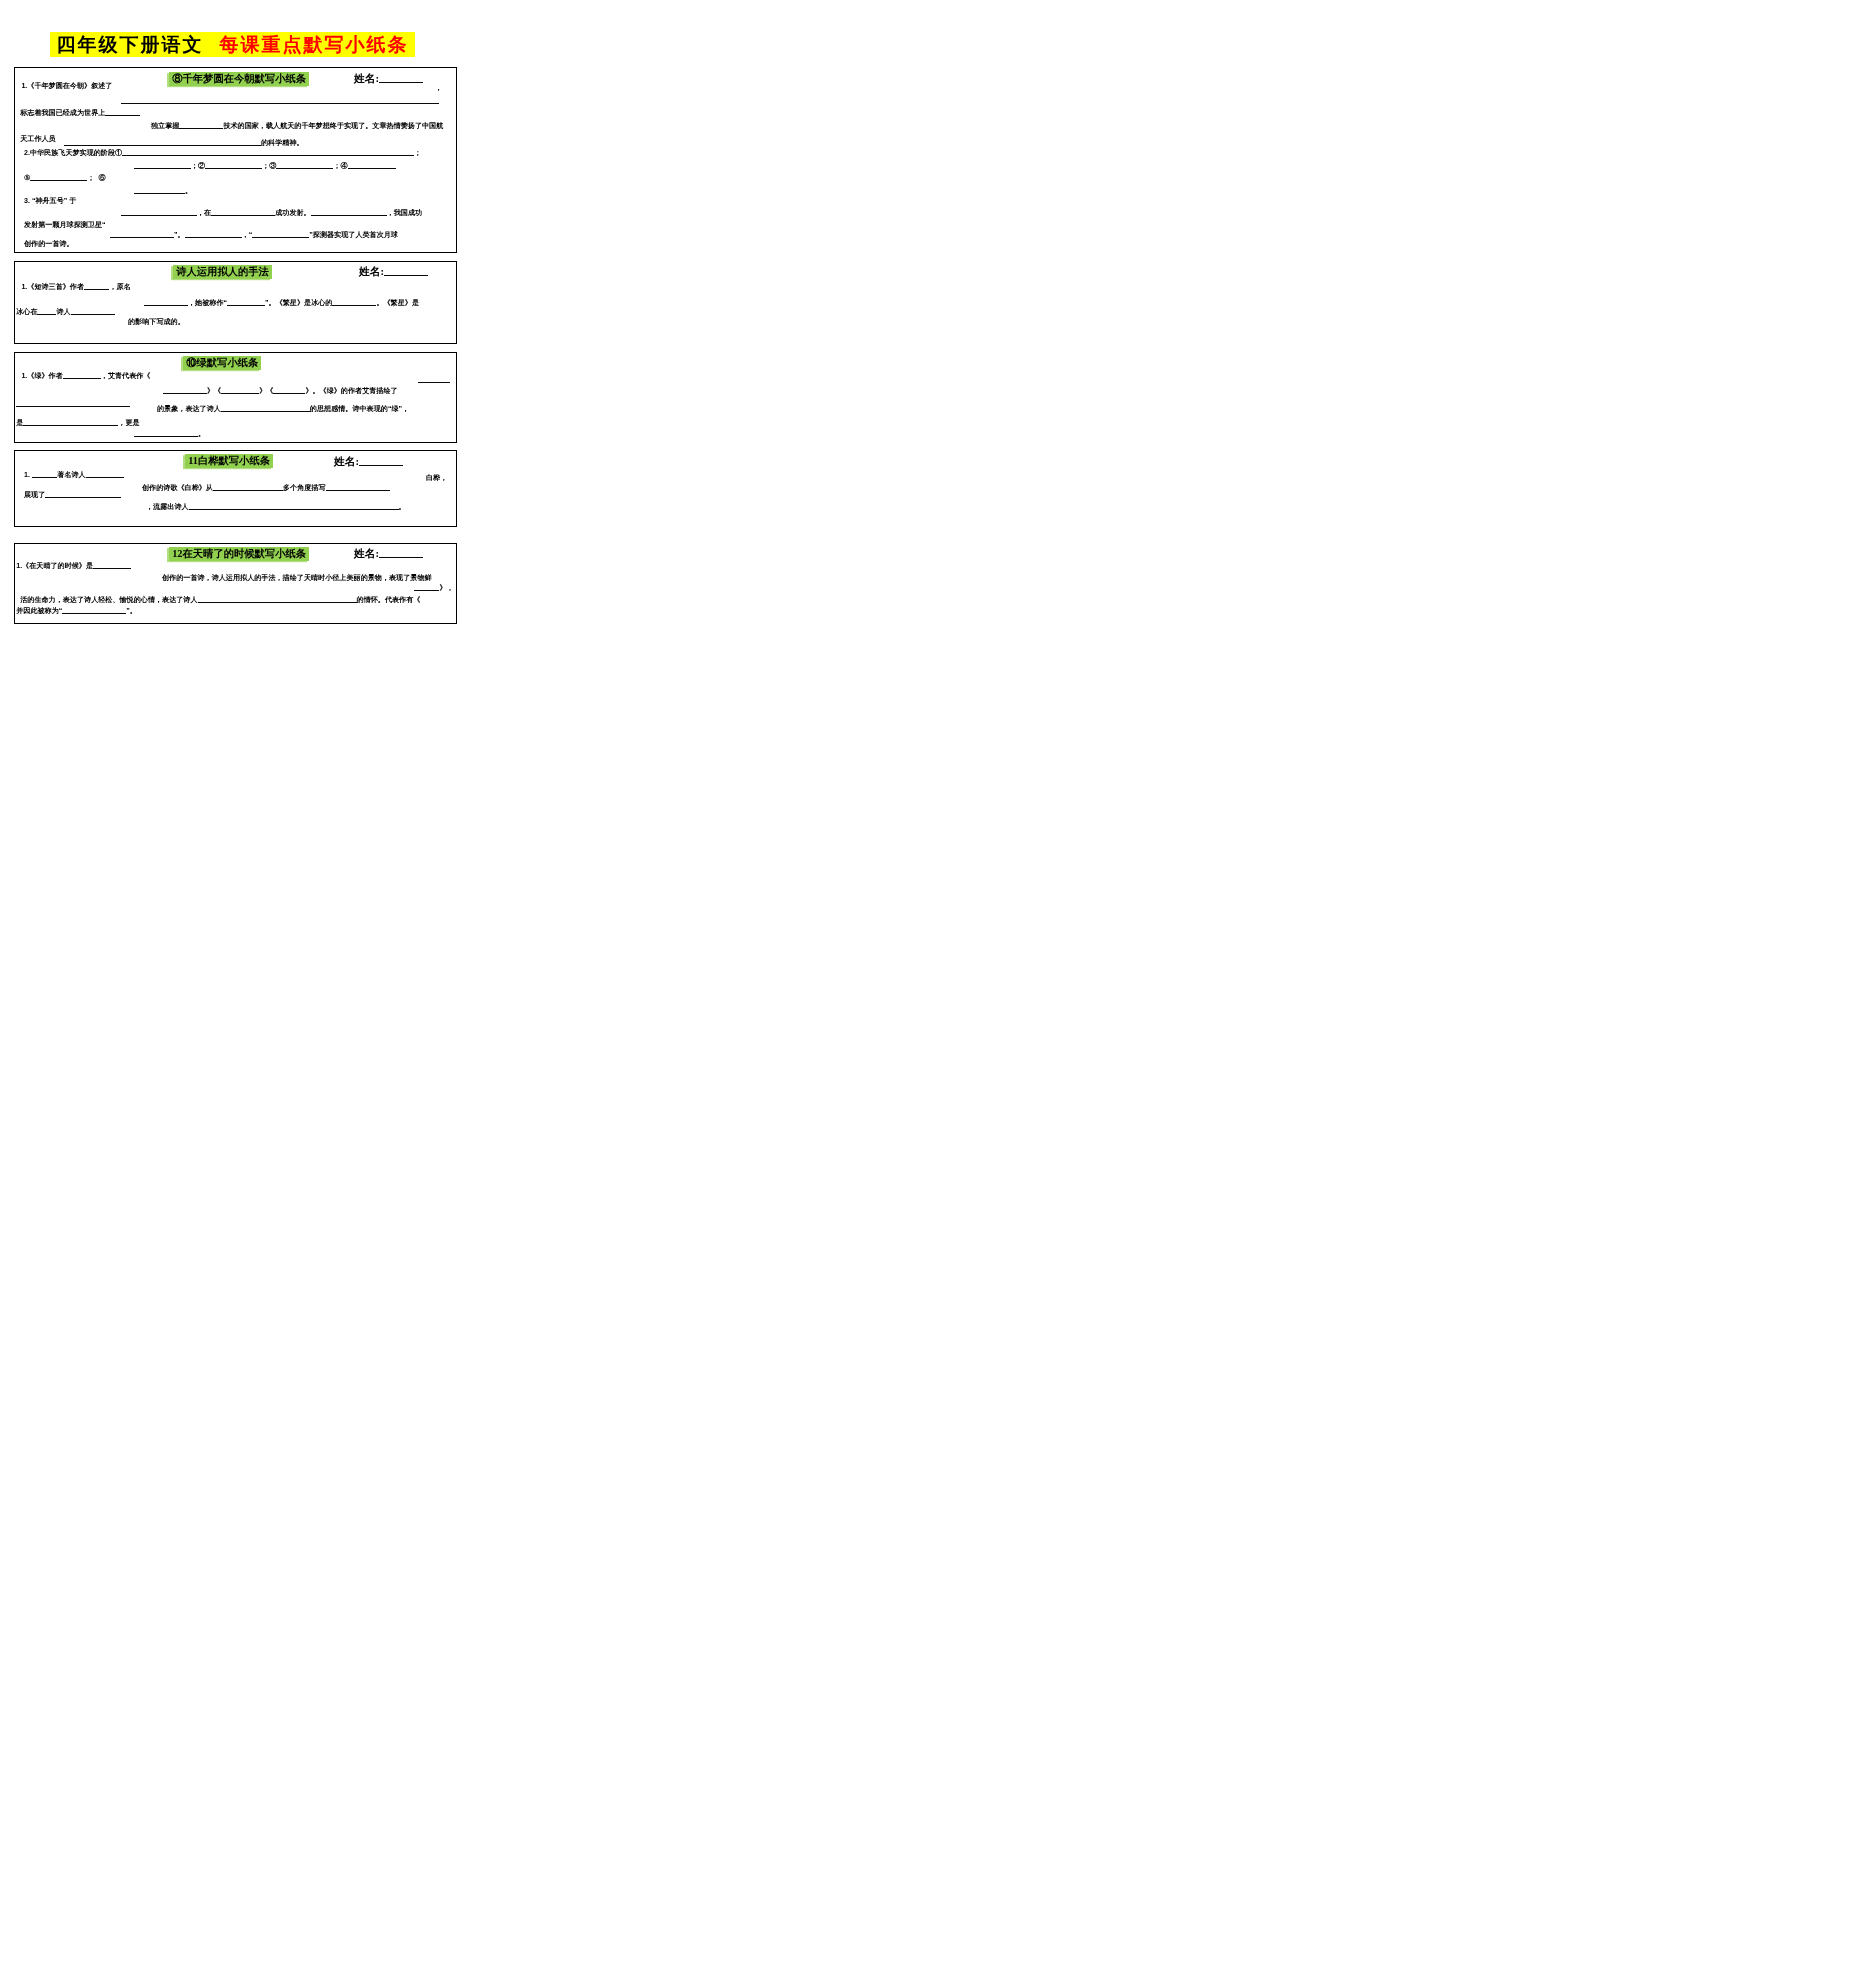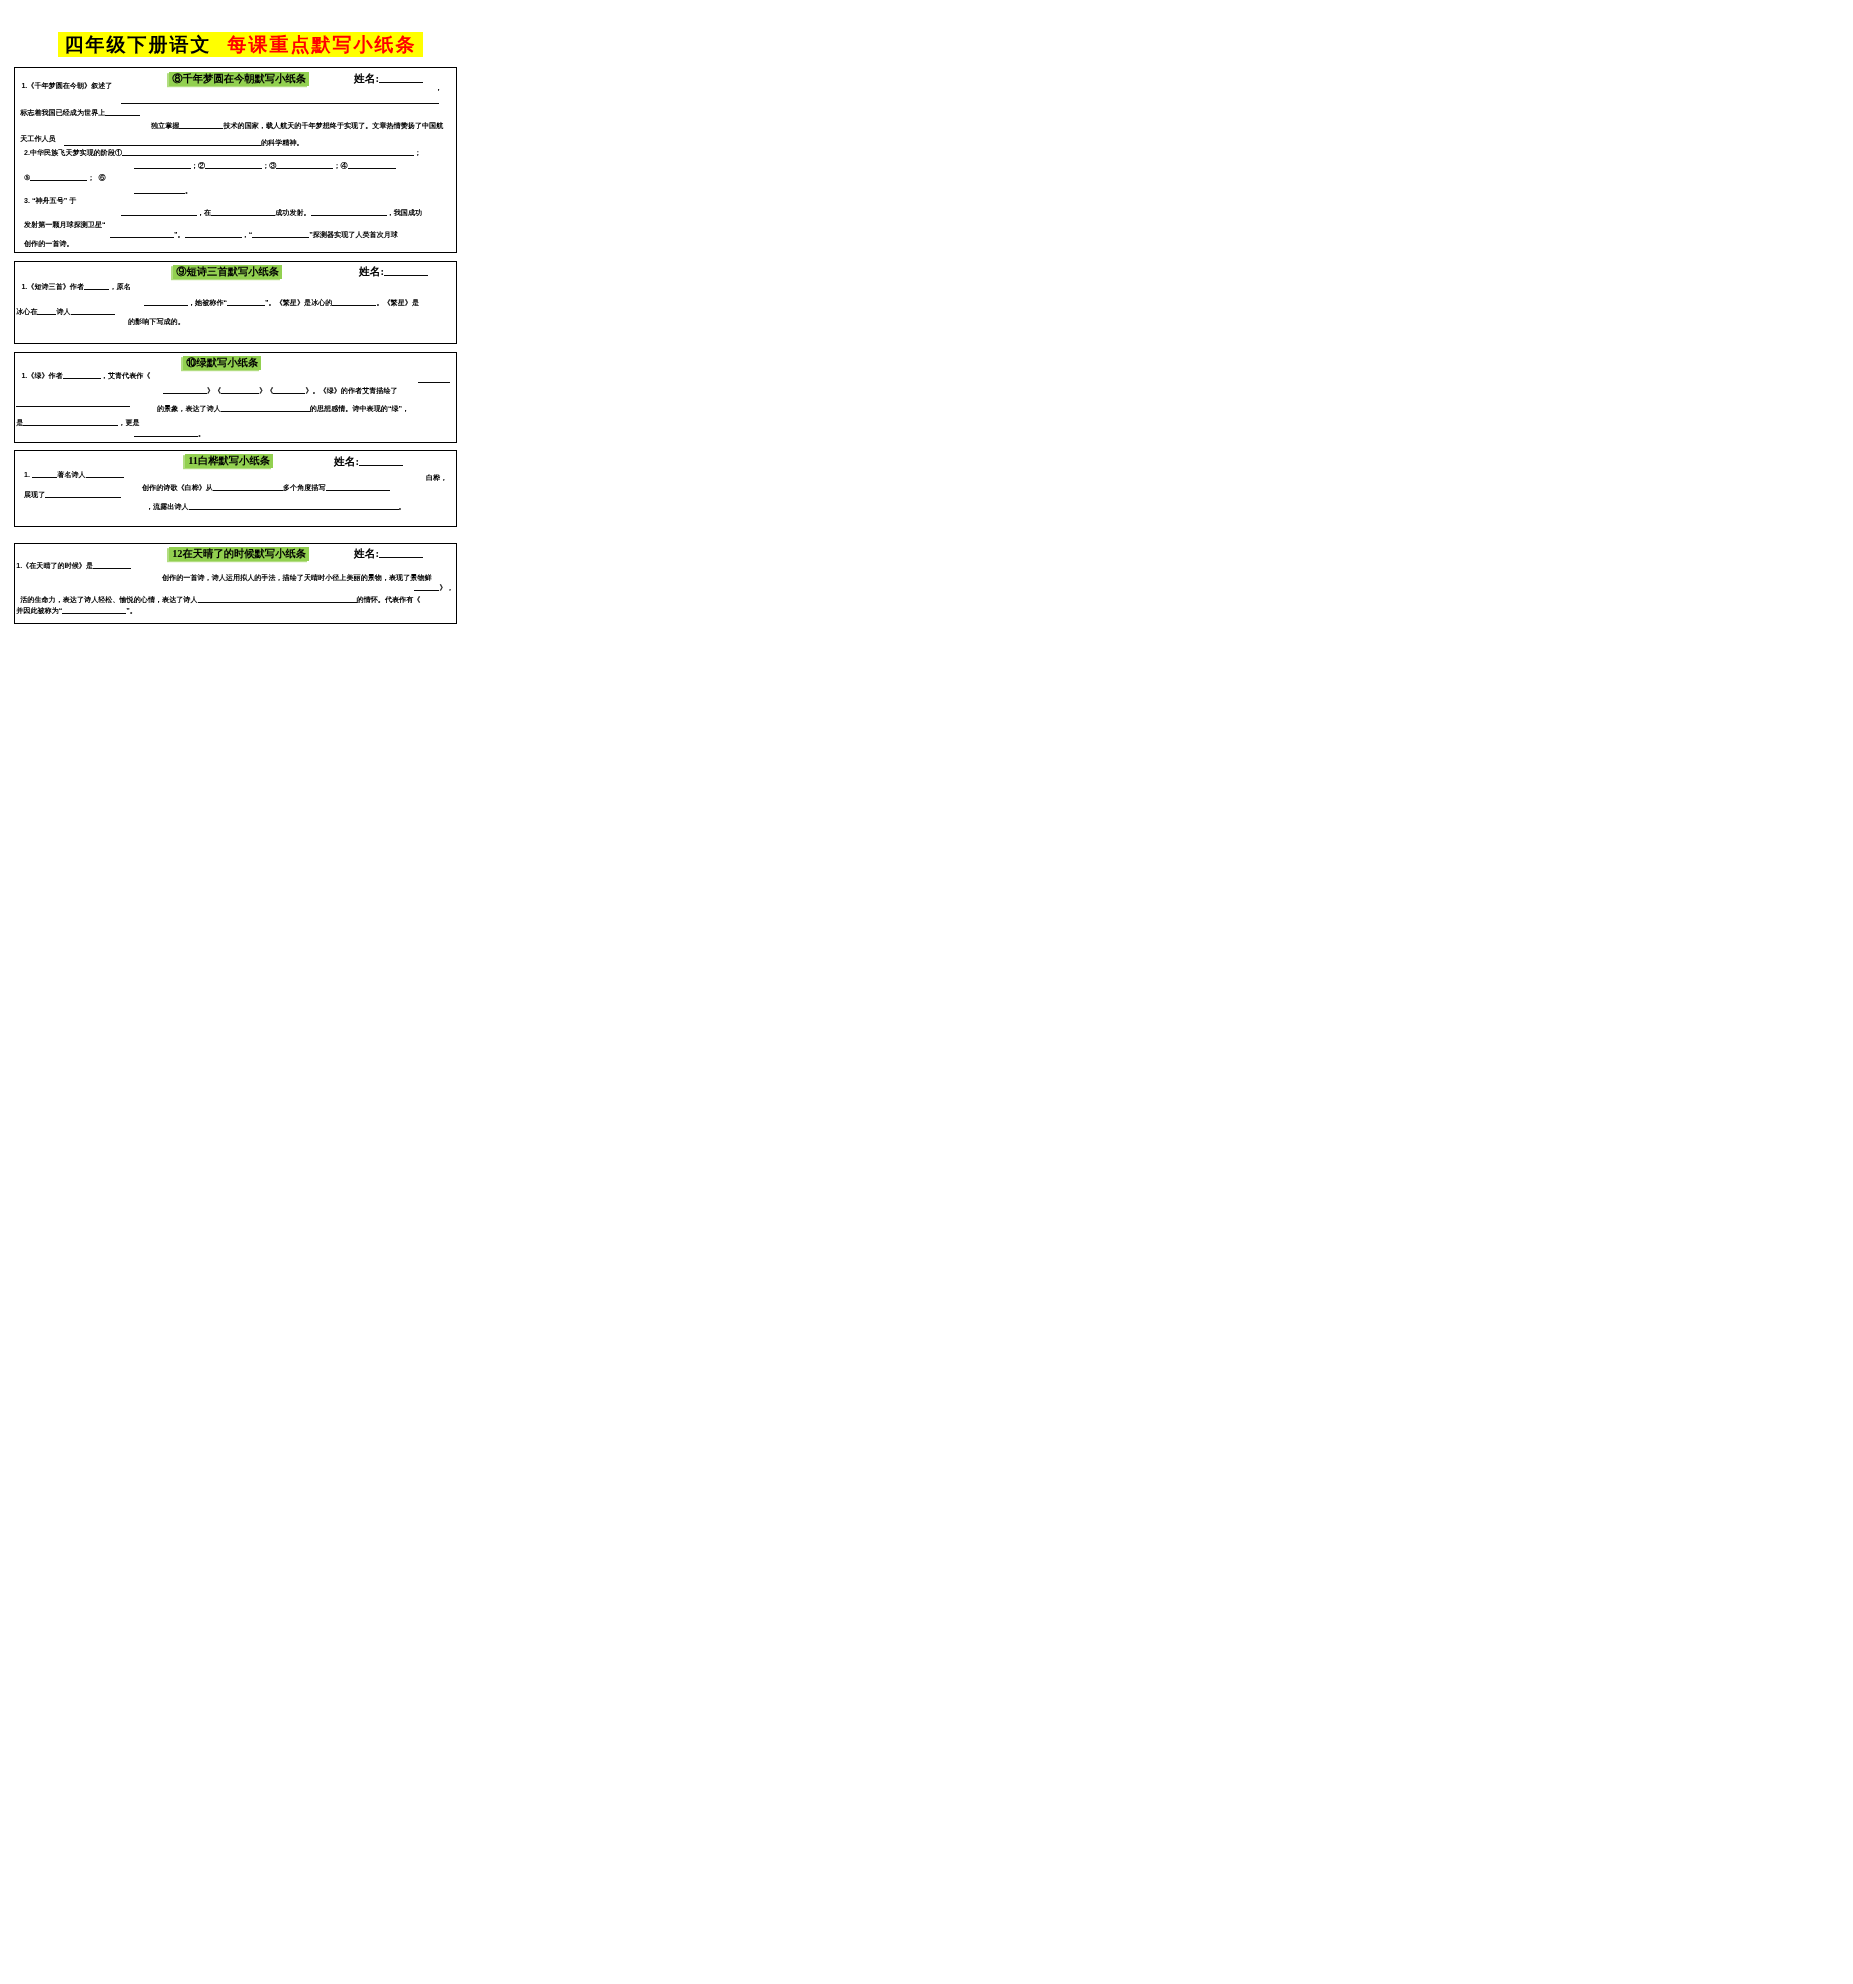--- a/index.html
+++ b/index.html
@@ -7,7 +7,7 @@
   .page{position:absolute;inset:0;background:#fff;}
 
   
-  .banner{position:absolute;left:58px;top:32px;width:365px;height:25px;background:#FFFF00;
+  .banner{position:absolute;left:50px;top:32px;width:365px;height:25px;background:#FFFF00;
           display:flex;align-items:center;justify-content:center;font-family:"Liberation Serif",serif;
           font-weight:bold;font-size:19px;letter-spacing:2px;white-space:pre;gap:16px;}
   .banner .t-black{color:#000;}

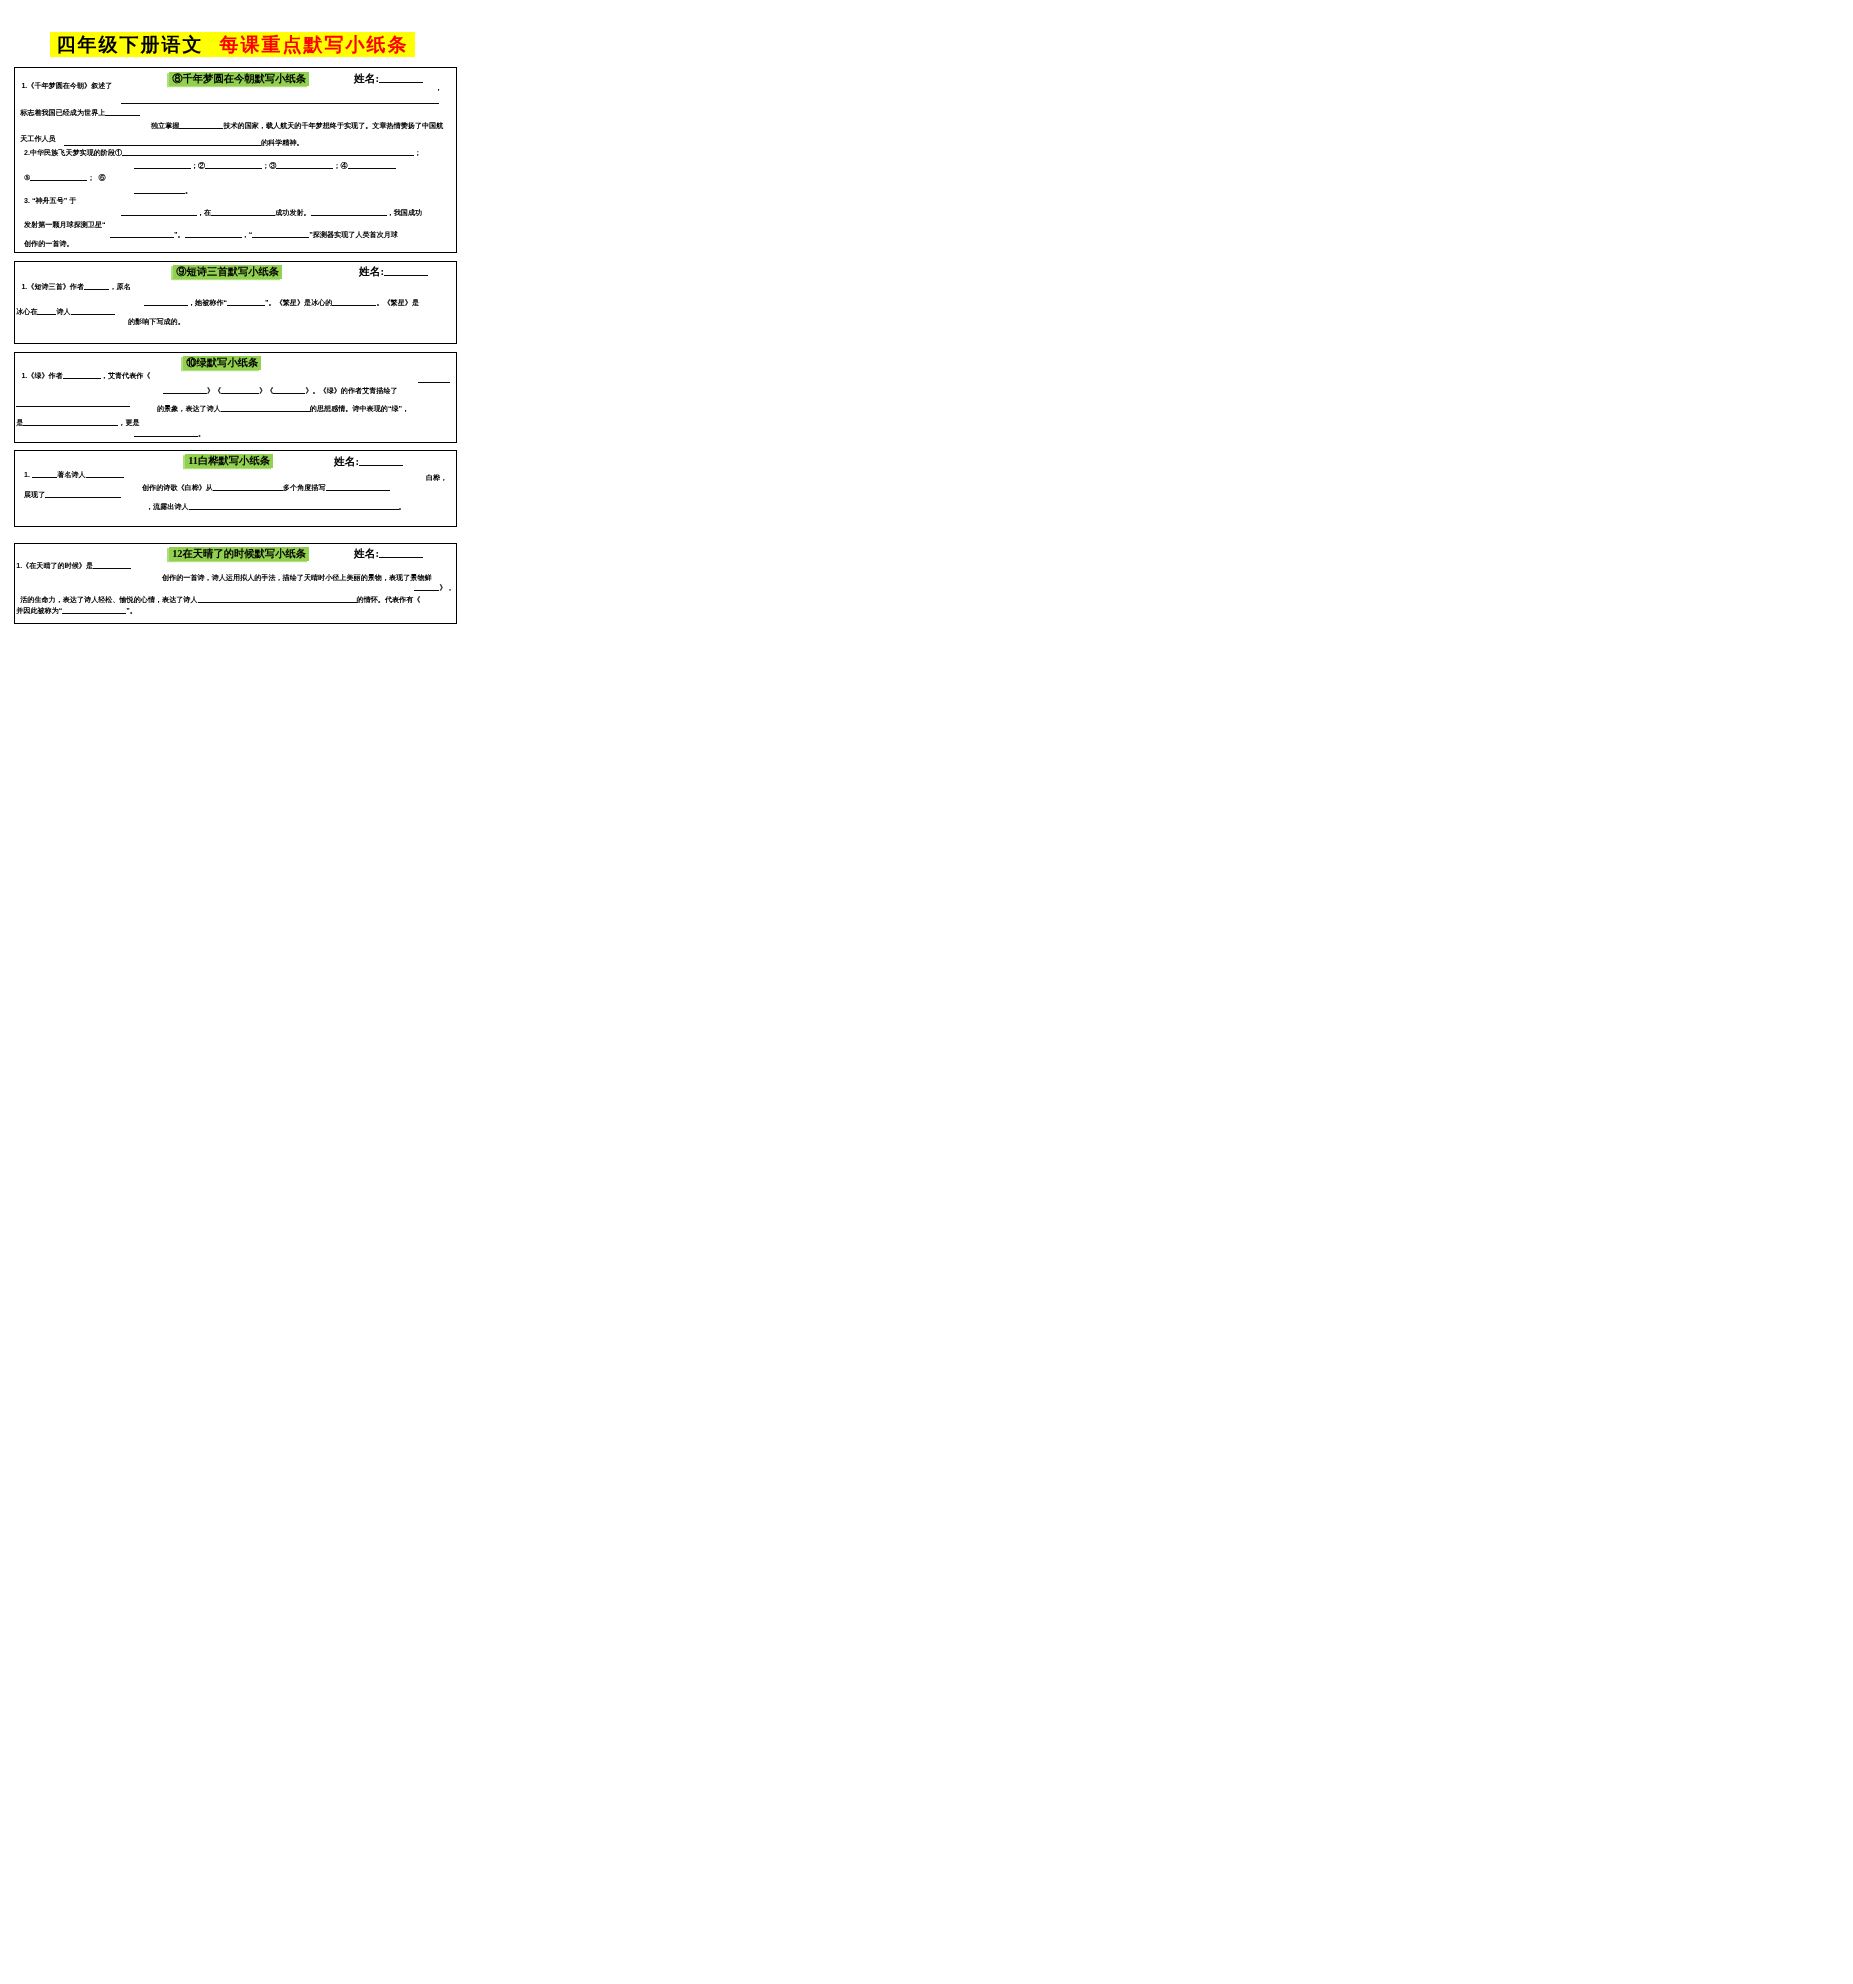--- a/index.html
+++ b/index.html
@@ -90,7 +90,7 @@
         <div class="line ln-15">创作的一首诗。</div>
       </div>
       <div class="box s2">
-        <span class="hdr">⑨短诗三首默写小纸条</span>
+        <span class="hdr">诗人运用拟人的手法</span>
         <span class="name">姓名:<span class="blank" style="width:44px"></span></span>
         <div class="line ln-0">1.《短诗三首》作者<span class="blank" style="width:25.4px"></span>，原名</div>
         <div class="line ln-1"><span class="blank" style="width:44px"></span>，她被称作“<span class="blank" style="width:38px"></span>”。《繁星》是冰心的<span class="blank" style="width:44px"></span>。《繁星》是</div>

